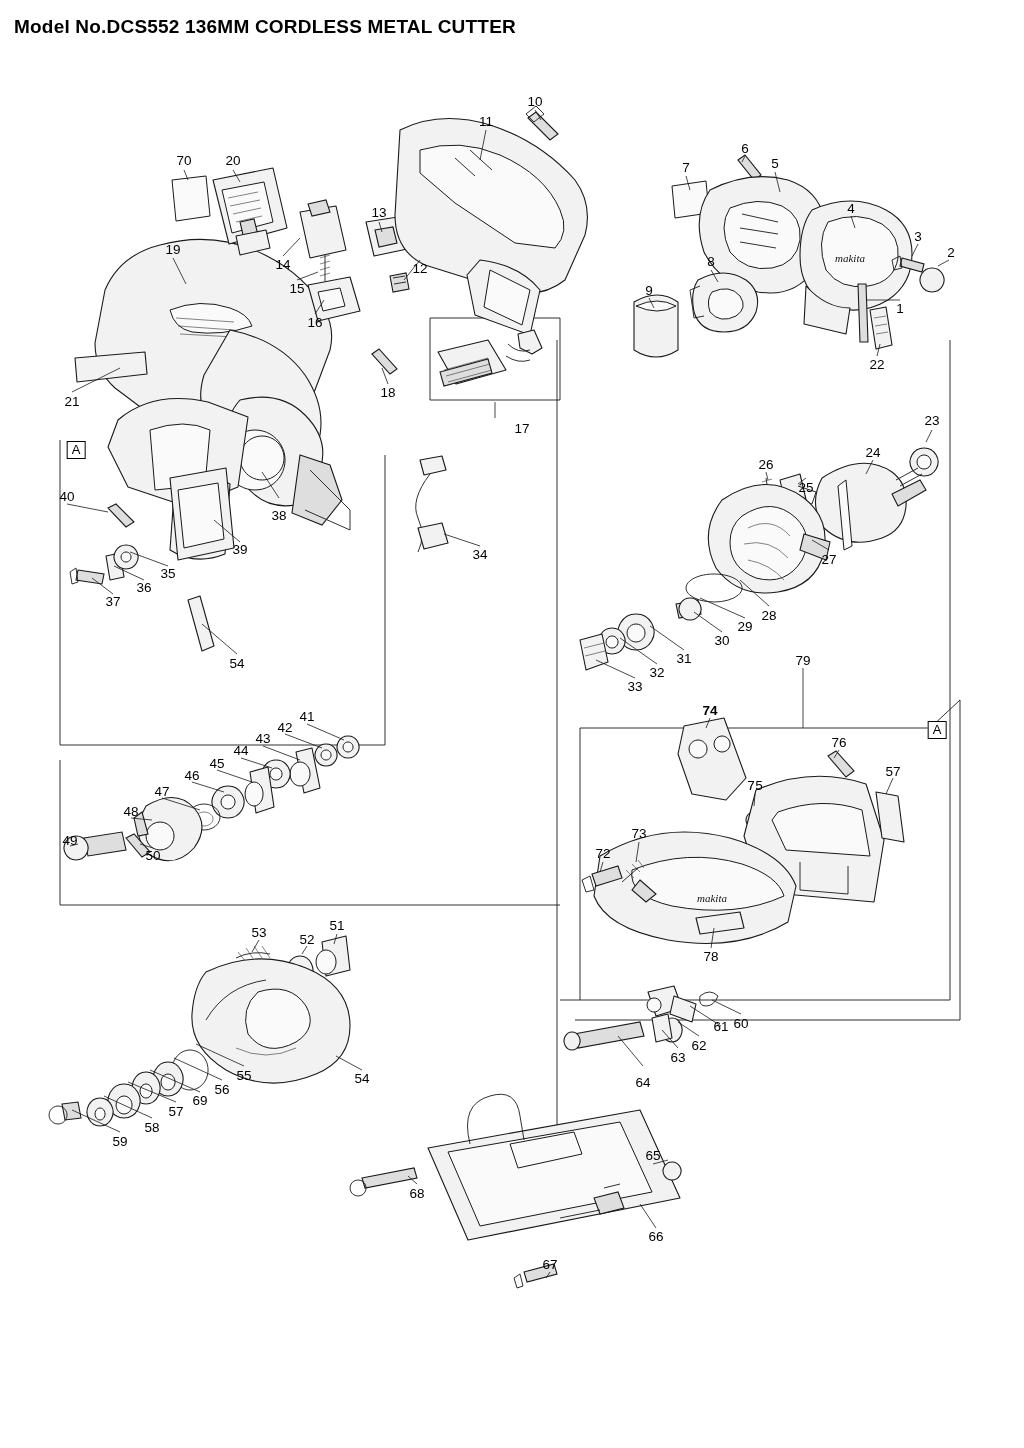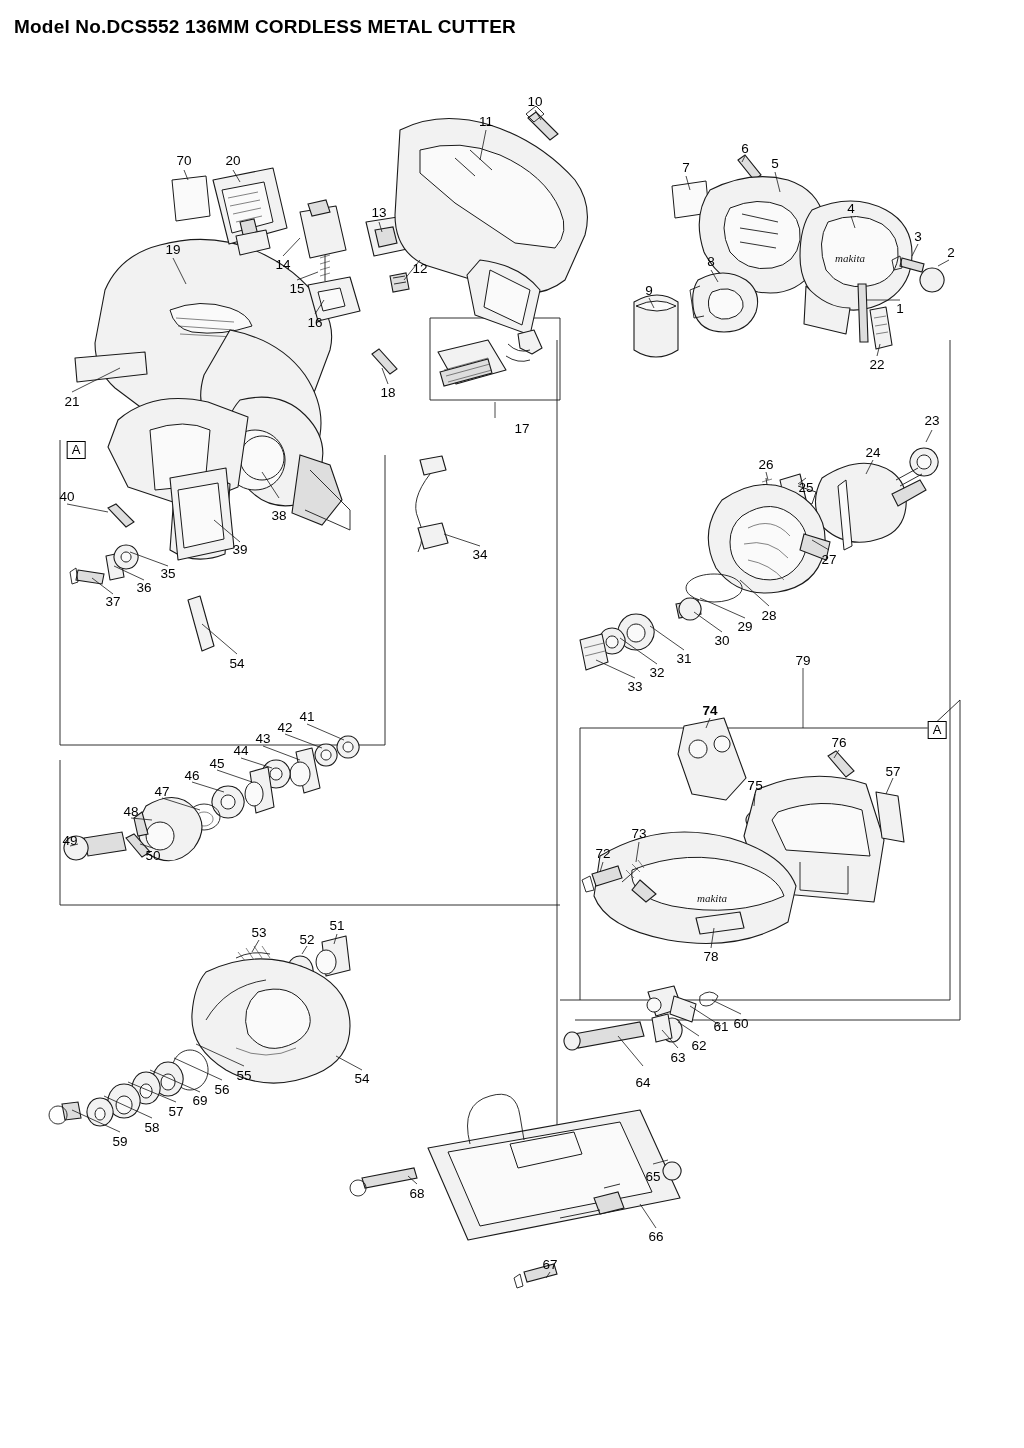--- a/index.html
+++ b/index.html
@@ -607,7 +607,7 @@
   <div class="callout" style="left:699px;  top:1045px;">62</div>
   <div class="callout" style="left:678px;  top:1057px;">63</div>
   <div class="callout" style="left:643px;  top:1075px;margin-top:7px;">64</div>
-  <div class="callout" style="left:653px;  top:1155px;margin-top:21px;">65</div>
+  <div class="callout" style="left:653px;  top:1155px;">65</div>
   <div class="callout" style="left:656px;  top:1236px;">66</div>
   <div class="callout" style="left:550px;  top:1264px;">67</div>
   <div class="callout" style="left:417px;  top:1193px;">68</div>

